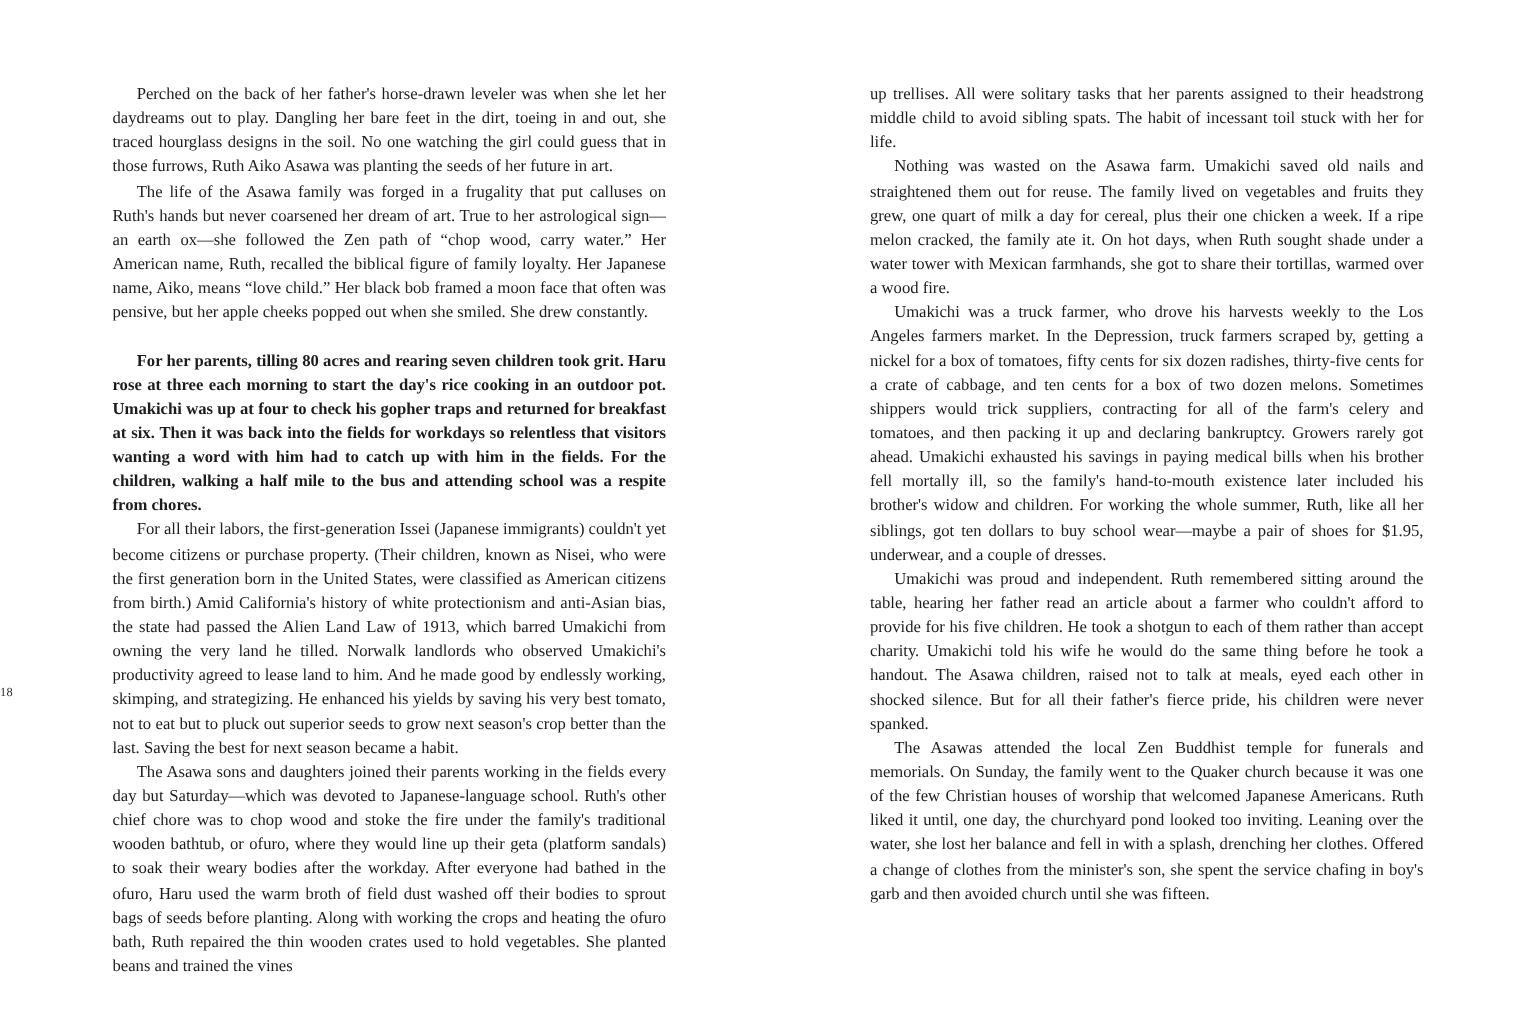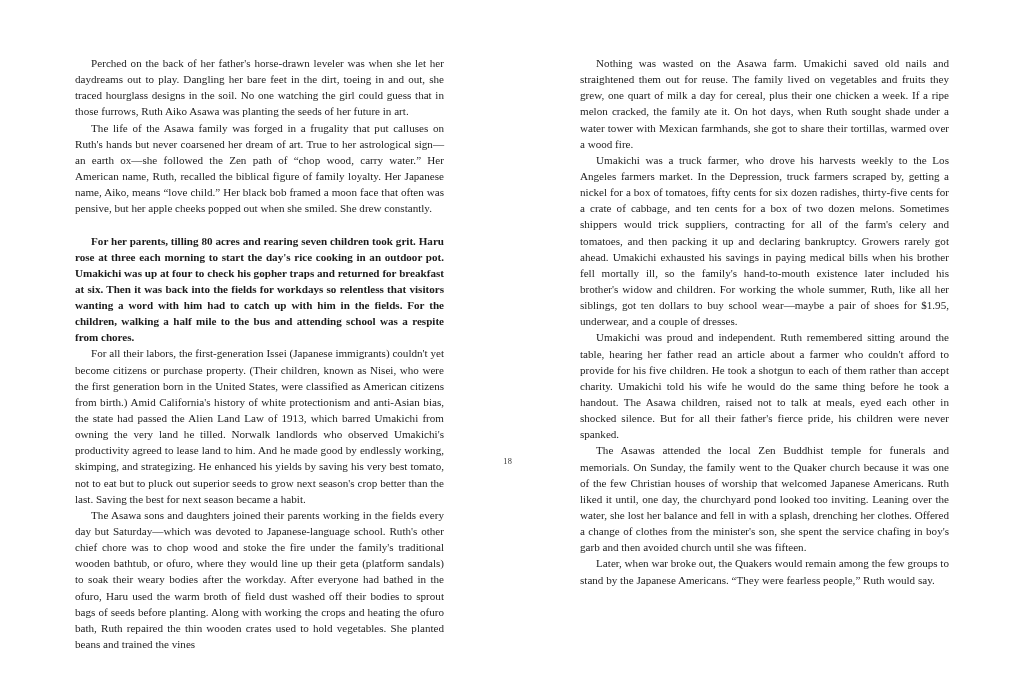--- a/index.html
+++ b/index.html
@@ -81,6 +81,7 @@
 
   <div class="page page-right">
     <div class="text-column">
+      <p>up trellises. All were solitary tasks that her parents assigned to their headstrong middle child to avoid sibling spats. The habit of incessant toil stuck with her for life.</p>
       <p class="indent">Nothing was wasted on the Asawa farm. Umakichi saved old nails and straightened them out for reuse. The family lived on vegetables and fruits they grew, one quart of milk a day for cereal, plus their one chicken a week. If a ripe melon cracked, the family ate it. On hot days, when Ruth sought shade under a water tower with Mexican farmhands, she got to share their tortillas, warmed over a wood fire.</p>
       <p class="indent">Umakichi was a truck farmer, who drove his harvests weekly to the Los Angeles farmers market. In the Depression, truck farmers scraped by, getting a nickel for a box of tomatoes, fifty cents for six dozen radishes, thirty-five cents for a crate of cabbage, and ten cents for a box of two dozen melons. Sometimes shippers would trick suppliers, contracting for all of the farm's celery and tomatoes, and then packing it up and declaring bankruptcy. Growers rarely got ahead. Umakichi exhausted his savings in paying medical bills when his brother fell mortally ill, so the family's hand-to-mouth existence later included his brother's widow and children. For working the whole summer, Ruth, like all her siblings, got ten dollars to buy school wear—maybe a pair of shoes for $1.95, underwear, and a couple of dresses.</p>
       <p class="indent">Umakichi was proud and independent. Ruth remembered sitting around the table, hearing her father read an article about a farmer who couldn't afford to provide for his five children. He took a shotgun to each of them rather than accept charity. Umakichi told his wife he would do the same thing before he took a handout. The Asawa children, raised not to talk at meals, eyed each other in shocked silence. But for all their father's fierce pride, his children were never spanked.</p>

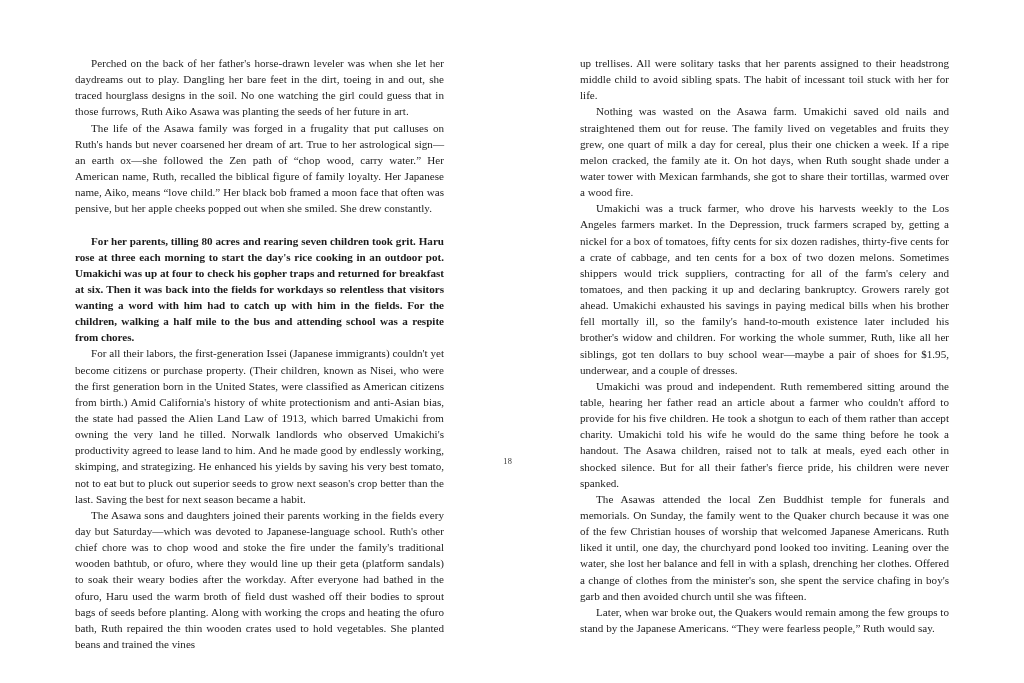--- a/index.html
+++ b/index.html
@@ -56,7 +56,7 @@
     bottom: 36px;
     width: 100%;
     left: 0;
-    text-align: right;
+    text-align: left;
     font-size: 8.3px;
     letter-spacing: 0.02em;
     color: #333;

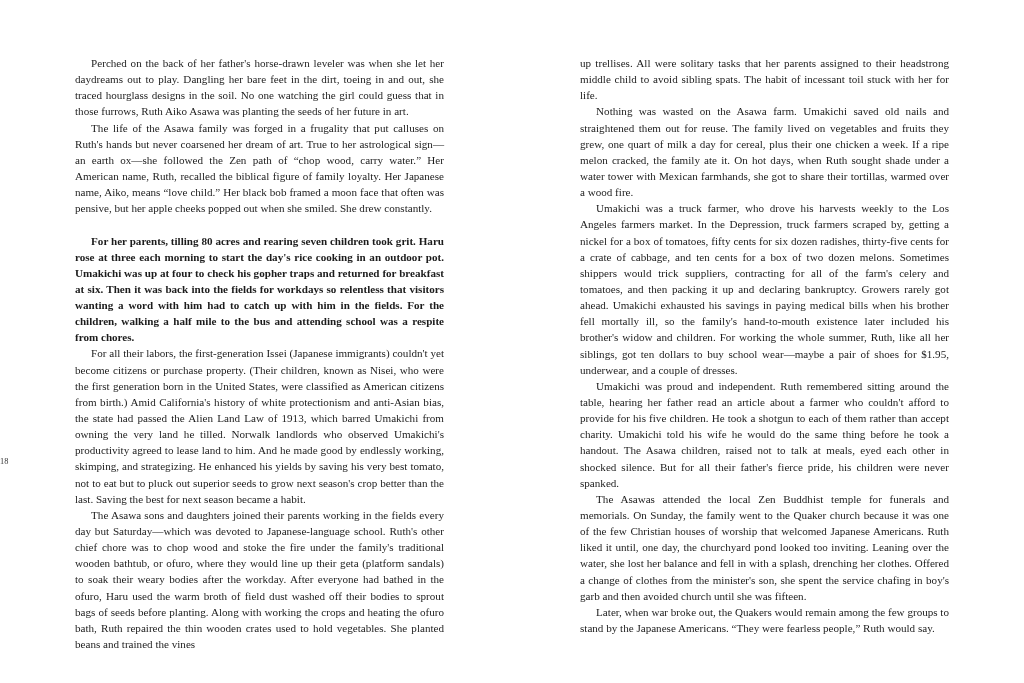--- a/index.html
+++ b/index.html
@@ -86,7 +86,6 @@
       <p class="indent">Umakichi was a truck farmer, who drove his harvests weekly to the Los Angeles farmers market. In the Depression, truck farmers scraped by, getting a nickel for a box of tomatoes, fifty cents for six dozen radishes, thirty-five cents for a crate of cabbage, and ten cents for a box of two dozen melons. Sometimes shippers would trick suppliers, contracting for all of the farm's celery and tomatoes, and then packing it up and declaring bankruptcy. Growers rarely got ahead. Umakichi exhausted his savings in paying medical bills when his brother fell mortally ill, so the family's hand-to-mouth existence later included his brother's widow and children. For working the whole summer, Ruth, like all her siblings, got ten dollars to buy school wear—maybe a pair of shoes for $1.95, underwear, and a couple of dresses.</p>
       <p class="indent">Umakichi was proud and independent. Ruth remembered sitting around the table, hearing her father read an article about a farmer who couldn't afford to provide for his five children. He took a shotgun to each of them rather than accept charity. Umakichi told his wife he would do the same thing before he took a handout. The Asawa children, raised not to talk at meals, eyed each other in shocked silence. But for all their father's fierce pride, his children were never spanked.</p>
       <p class="indent">The Asawas attended the local Zen Buddhist temple for funerals and memorials. On Sunday, the family went to the Quaker church because it was one of the few Christian houses of worship that welcomed Japanese Americans. Ruth liked it until, one day, the churchyard pond looked too inviting. Leaning over the water, she lost her balance and fell in with a splash, drenching her clothes. Offered a change of clothes from the minister's son, she spent the service chafing in boy's garb and then avoided church until she was fifteen.</p>
-      <p class="indent">Later, when war broke out, the Quakers would remain among the few groups to stand by the Japanese Americans. “They were fearless people,” Ruth would say.</p>
     </div>
   </div>
 

